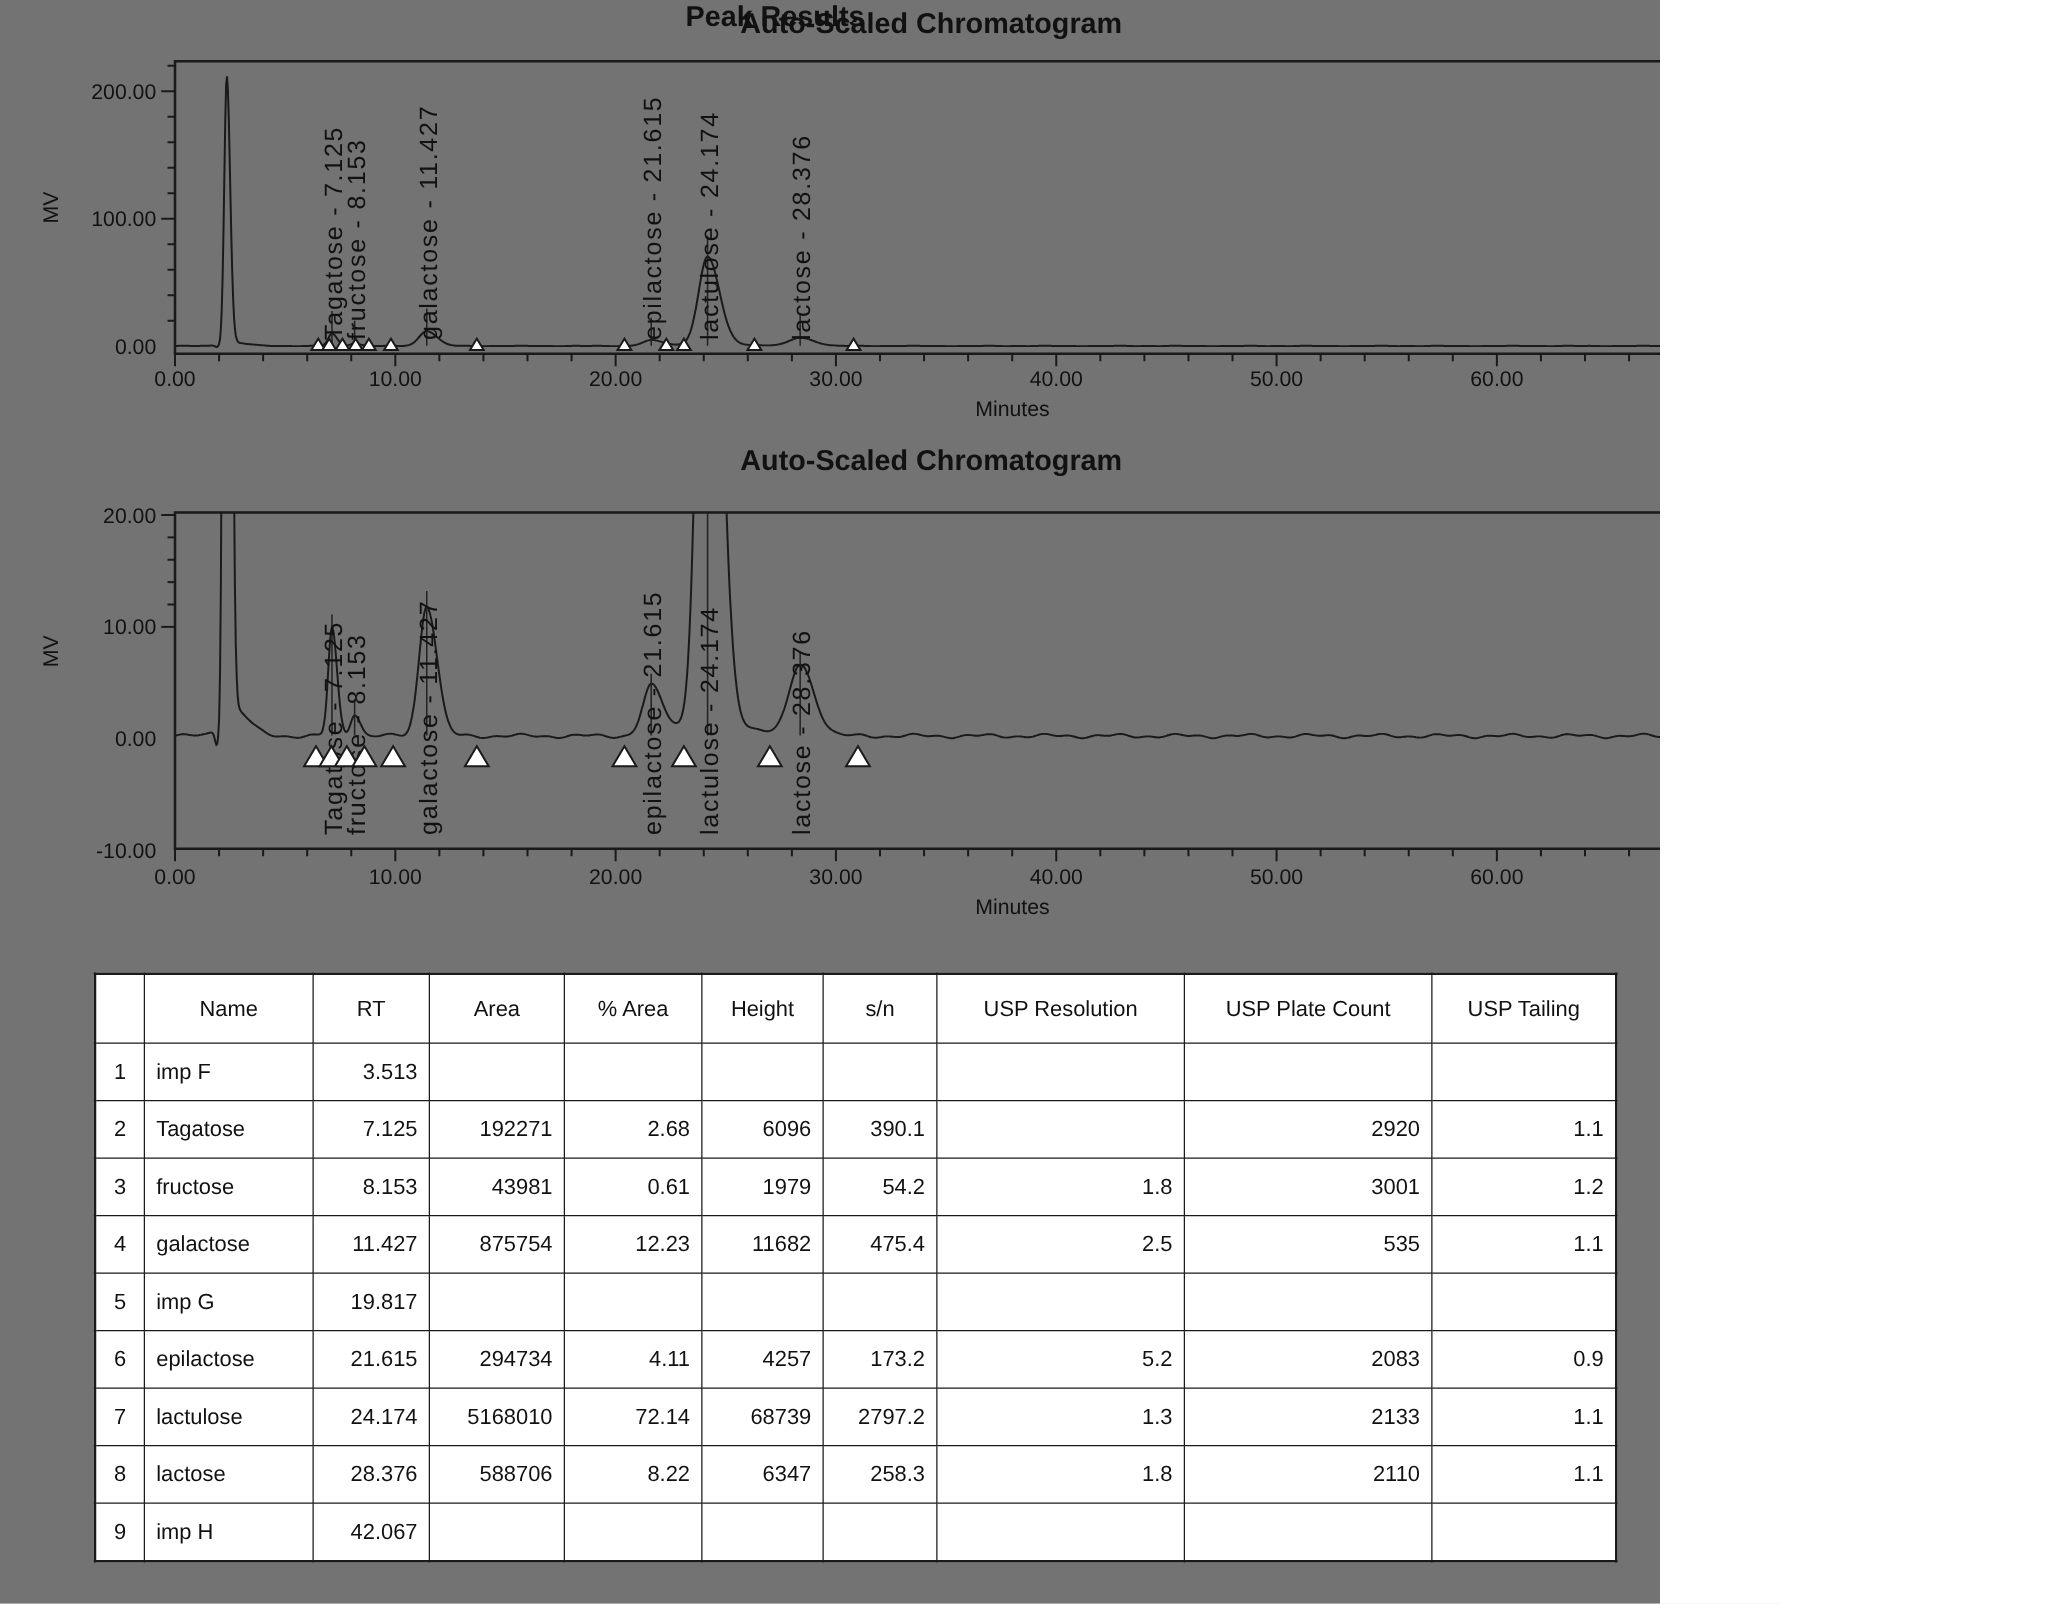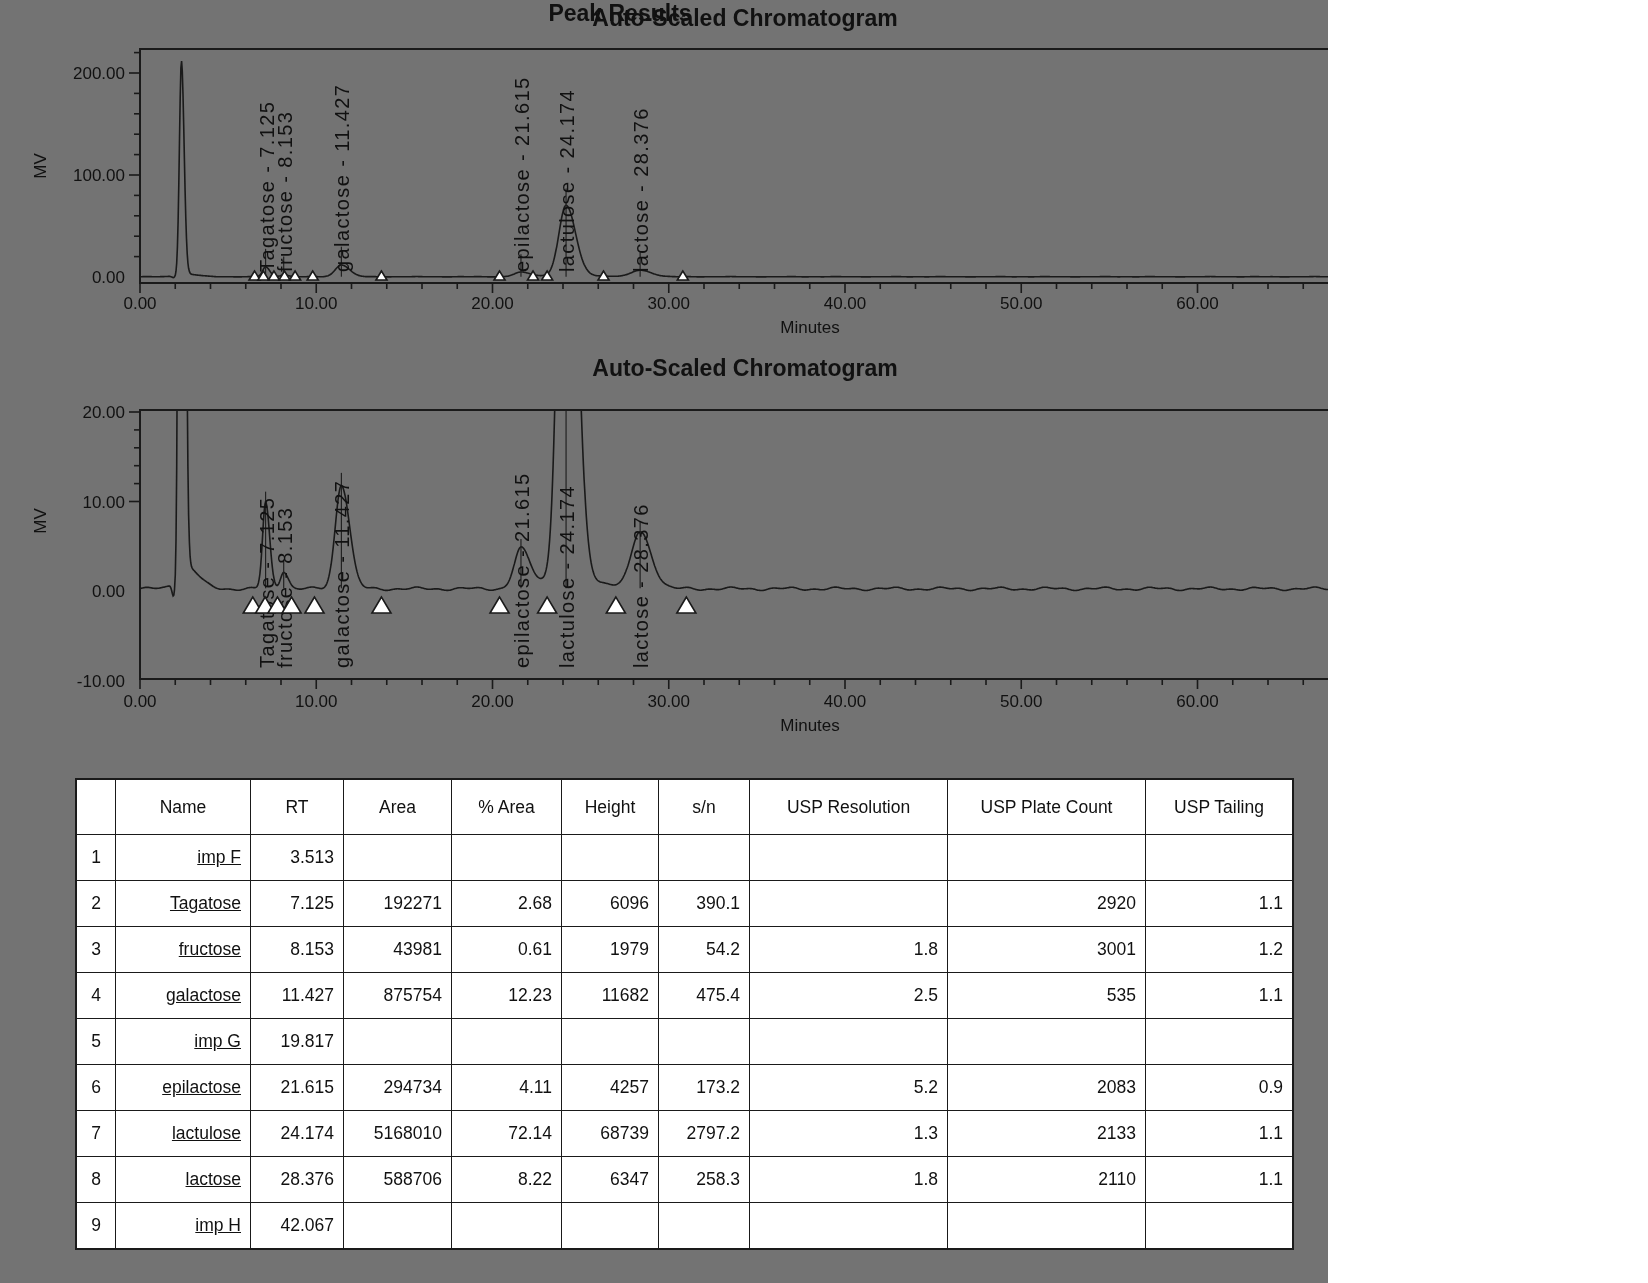--- a/index.html
+++ b/index.html
@@ -19,7 +19,7 @@
   #peak-table{border:2.5px solid #1a1a1a;}
   #peak-table th{height:54px;font-weight:normal;text-align:center;padding:0 4px;margin-top:48px;}
   #peak-table td{height:45px;}
-  .al{text-align:right;text-decoration:underline;} .ar{text-align:right;} .ac{text-align:center;}
+  .al{text-align:left;} .ar{text-align:right;} .ac{text-align:center;}
 </style>
 </head>
 <body>

